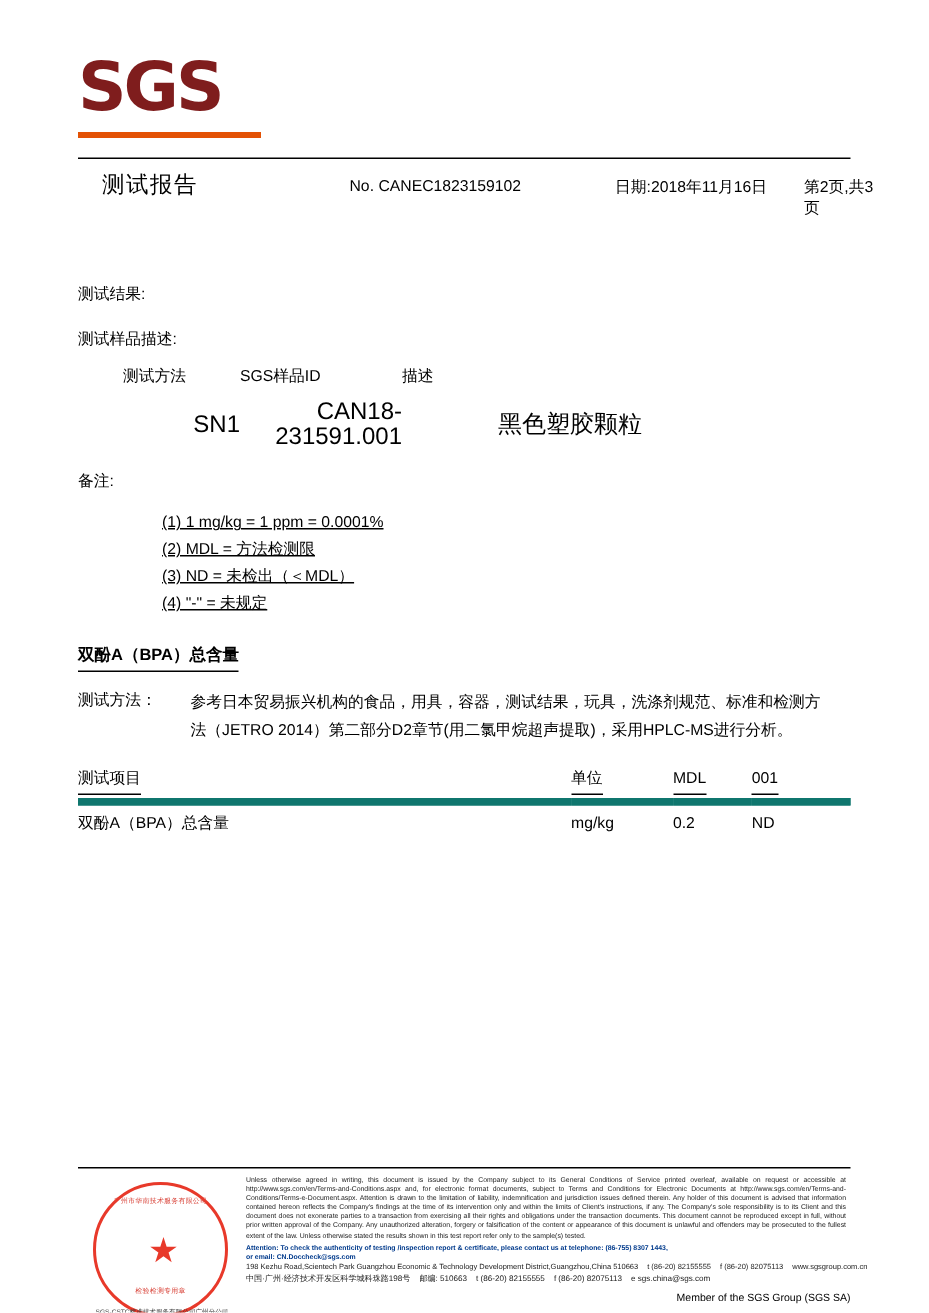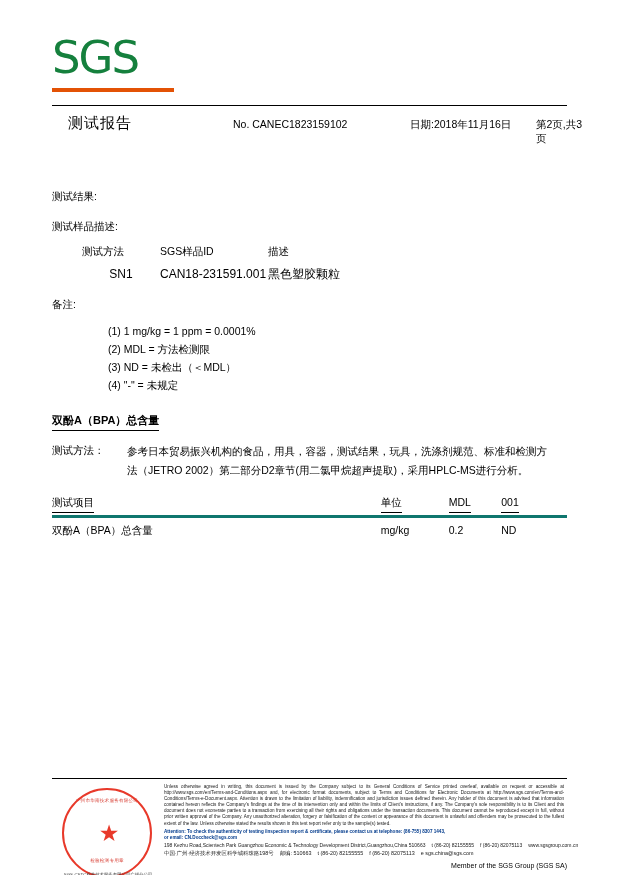--- a/index.html
+++ b/index.html
@@ -31,10 +31,10 @@
   }
   .sgs-logo {
     font-family: "DejaVu Sans", sans-serif;
-    font-weight: normal;
+    font-weight: bold;
     font-size: 45px;
     letter-spacing: -2px;
-    color: #15803d;
+    color: #7f1d1d;
     line-height: 48px;
   }
   .logo-rule {

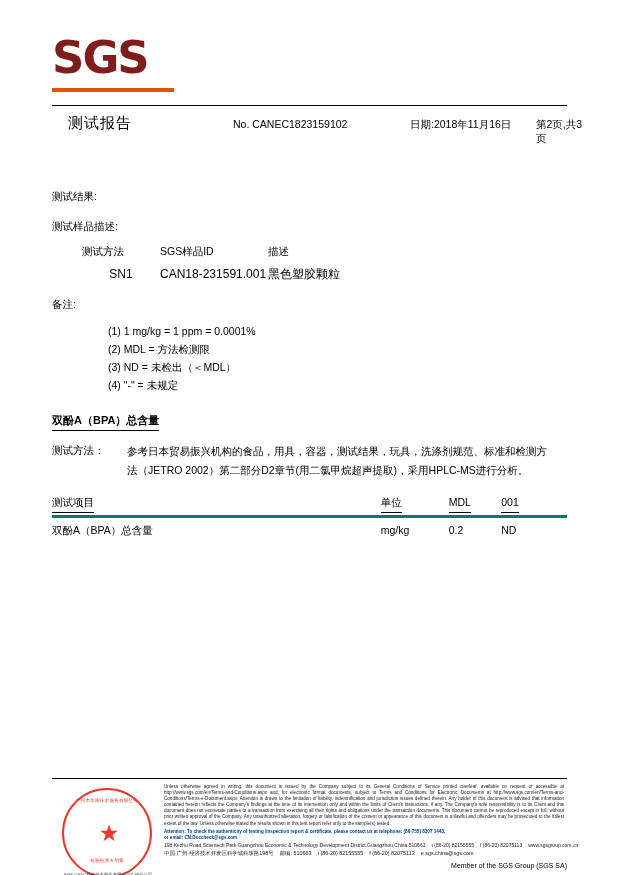--- a/index.html
+++ b/index.html
@@ -119,7 +119,8 @@
   }
   .sample-table td {
     padding: 2px 0 0 0;
-    font-size: 12px;
+    font-size: 16px;
+    text-align: right;
   }
   .col-no { width: 78px; text-align: center; }
   .col-id { width: 108px; }

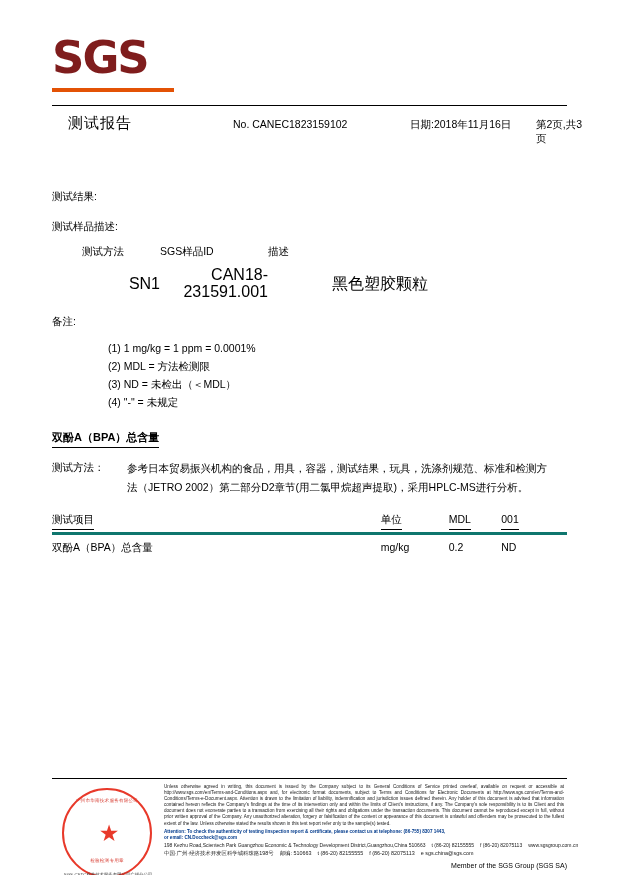--- a/index.html
+++ b/index.html
@@ -134,6 +134,7 @@
     margin-left: 56px;
     font-size: 10.5px;
     line-height: 18px;
+    text-decoration: underline;
   }
 
   

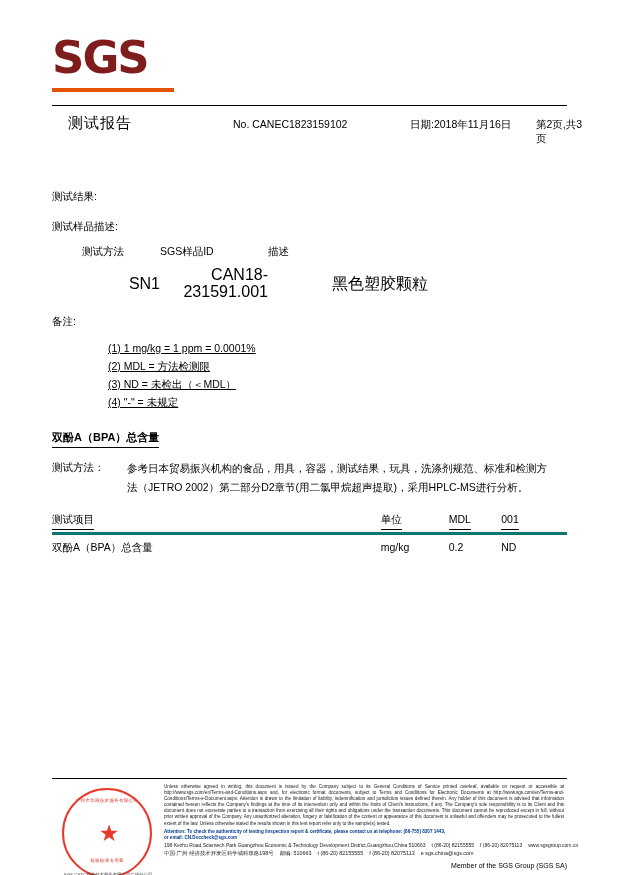--- a/index.html
+++ b/index.html
@@ -342,7 +342,7 @@
       <span class="method-label">测试方法：</span>
       <div class="method-text">
         <div>参考日本贸易振兴机构的食品，用具，容器，测试结果，玩具，洗涤剂规范、标准和检测方</div>
-        <div>法（JETRO 2002）第二部分D2章节(用二氯甲烷超声提取)，采用HPLC-MS进行分析。</div>
+        <div>法（JETRO 2014）第二部分D2章节(用二氯甲烷超声提取)，采用HPLC-MS进行分析。</div>
       </div>
     </div>
 

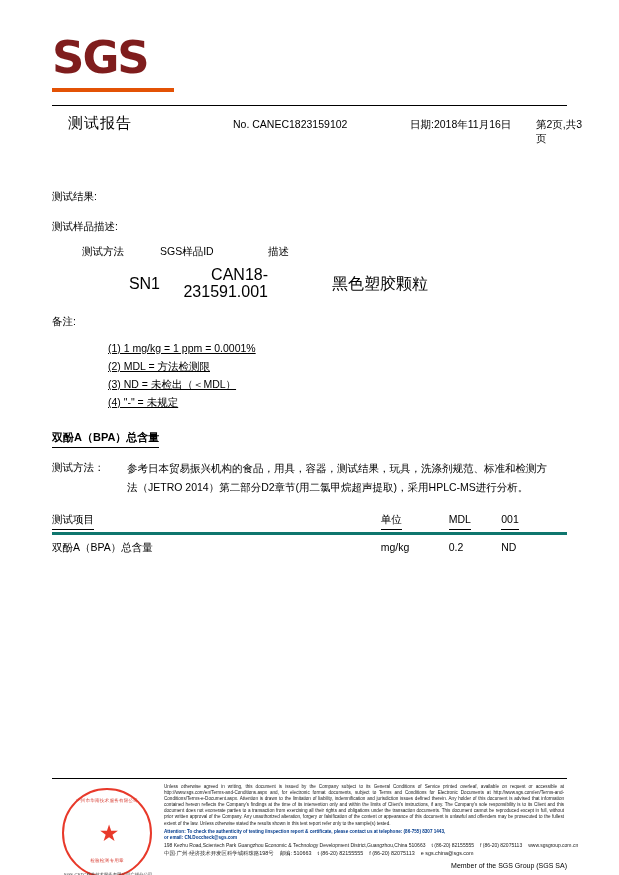--- a/index.html
+++ b/index.html
@@ -173,7 +173,7 @@
     font-weight: normal;
     text-align: left;
     padding: 0 0 2px 0;
-    border-bottom: 3px solid #0f766e;
+    border-bottom: 5px solid #0f766e;
   }
   .results td {
     padding: 4px 0 0 0;

